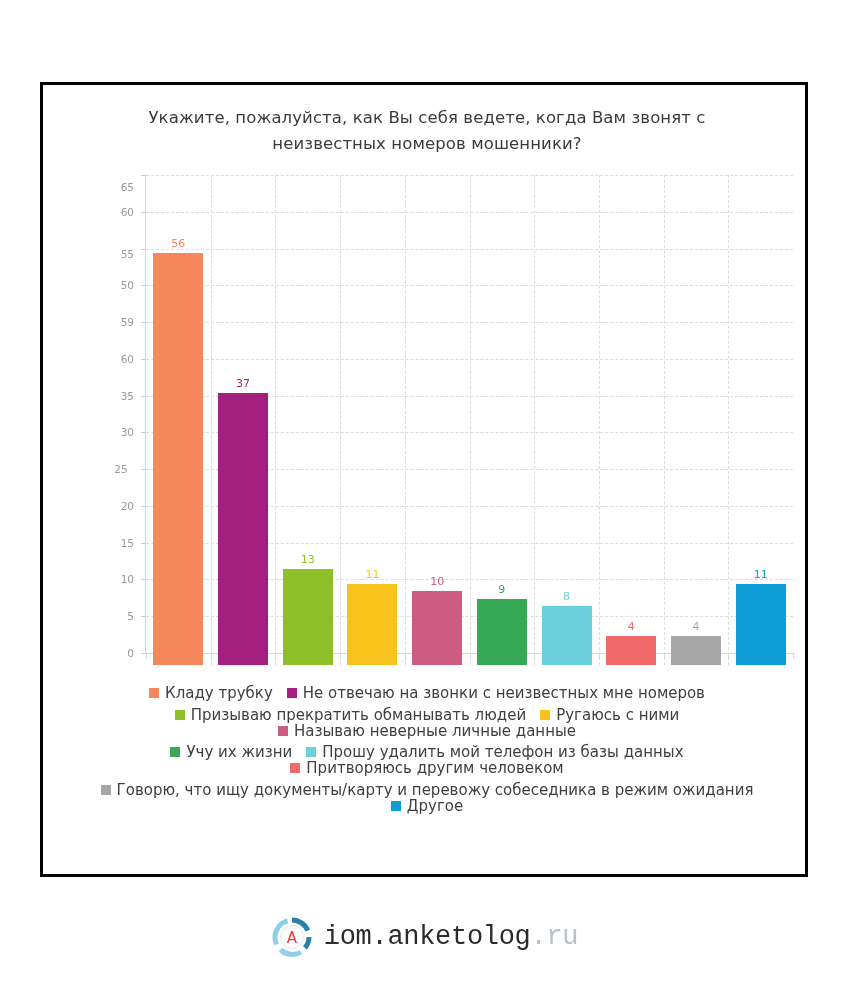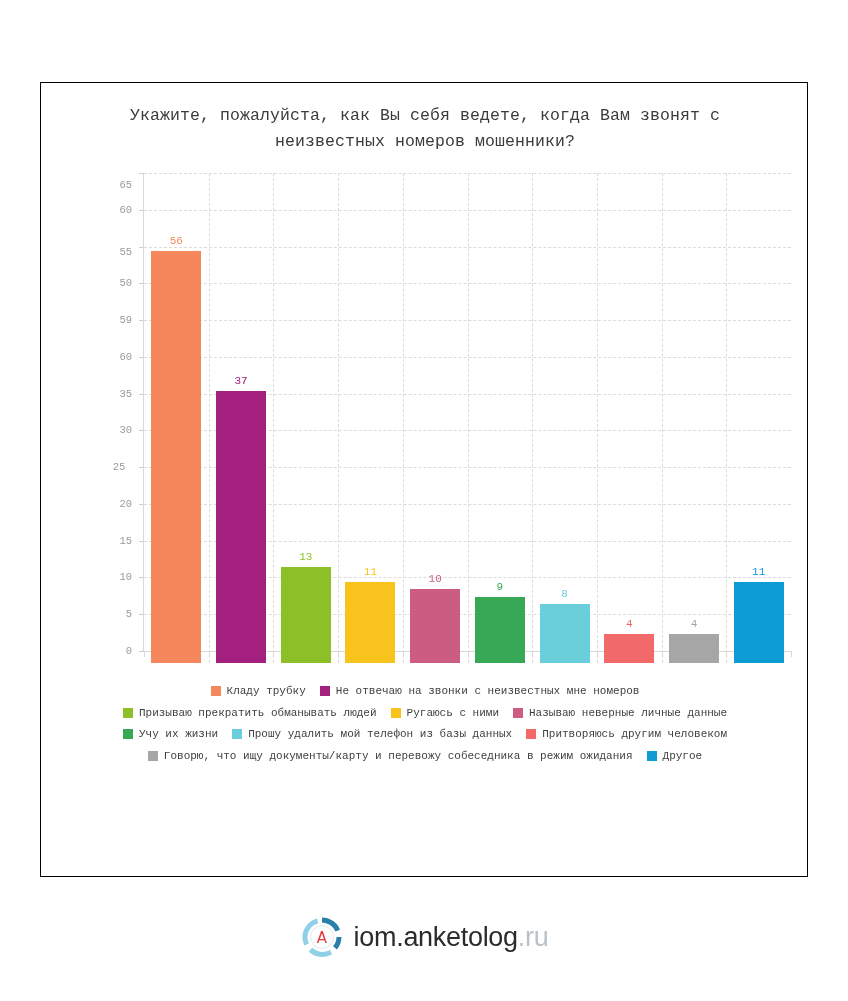--- a/index.html
+++ b/index.html
@@ -23,9 +23,8 @@
     width: 768px;
     height: 795px;
     background: #ffffff;
-    border: 1px solid #000000;
+    border: 3px solid #000000;
     box-sizing: border-box;
-    font-family: Liberation Mono, monospace;
   }
 
   

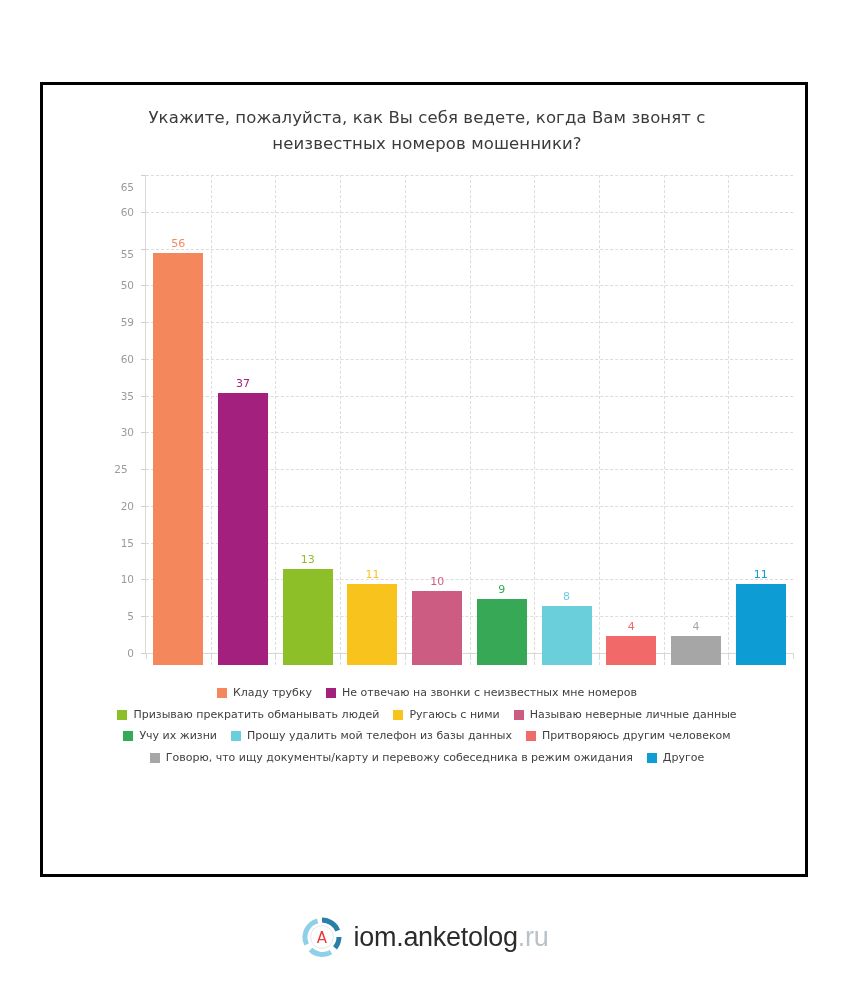--- a/index.html
+++ b/index.html
@@ -153,7 +153,7 @@
   .legend-label {
     display: inline-block;
     vertical-align: middle;
-    font-size: 11px;
+    font-size: 15px;
     color: #3f3f3f;
   }
 

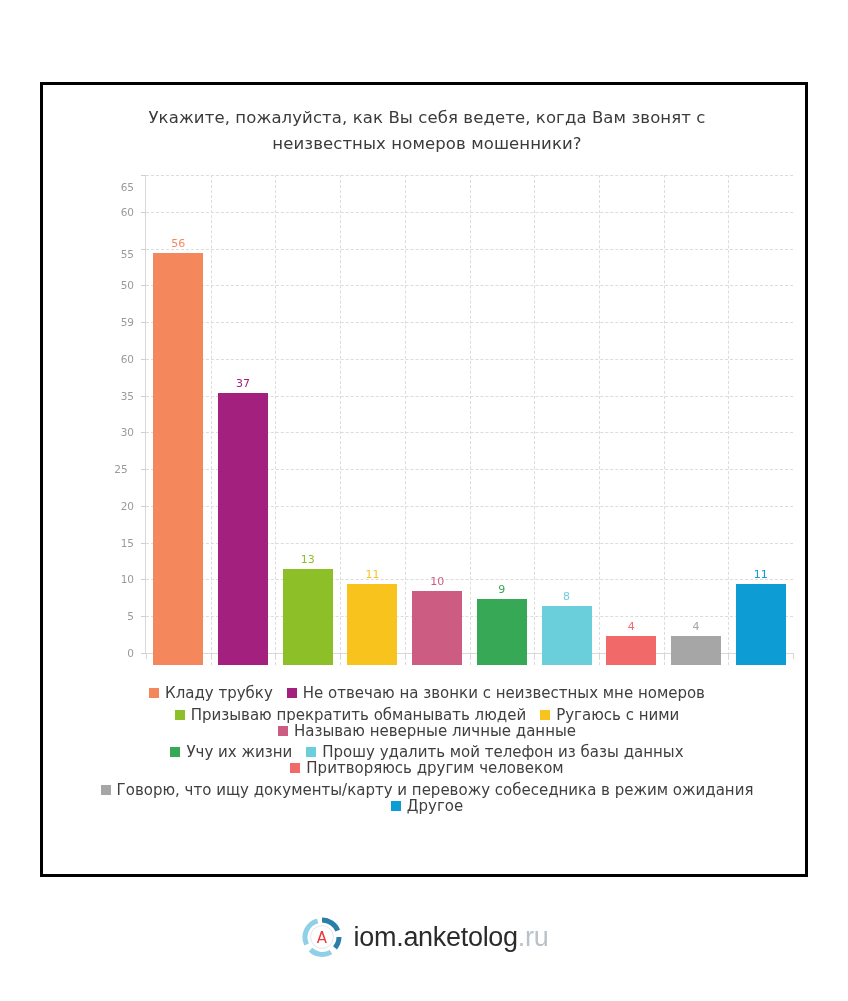--- a/index.html
+++ b/index.html
@@ -194,7 +194,7 @@
     vertical-align: middle;
     font-size: 27px;
     letter-spacing: -0.3px;
-    font-family: Liberation Sans, sans-serif;
+    font-family: Liberation Mono, monospace;
   }
   .brand-main { color: #2b2b2b; }
   .brand-tld  { color: #b9c2c9; }

